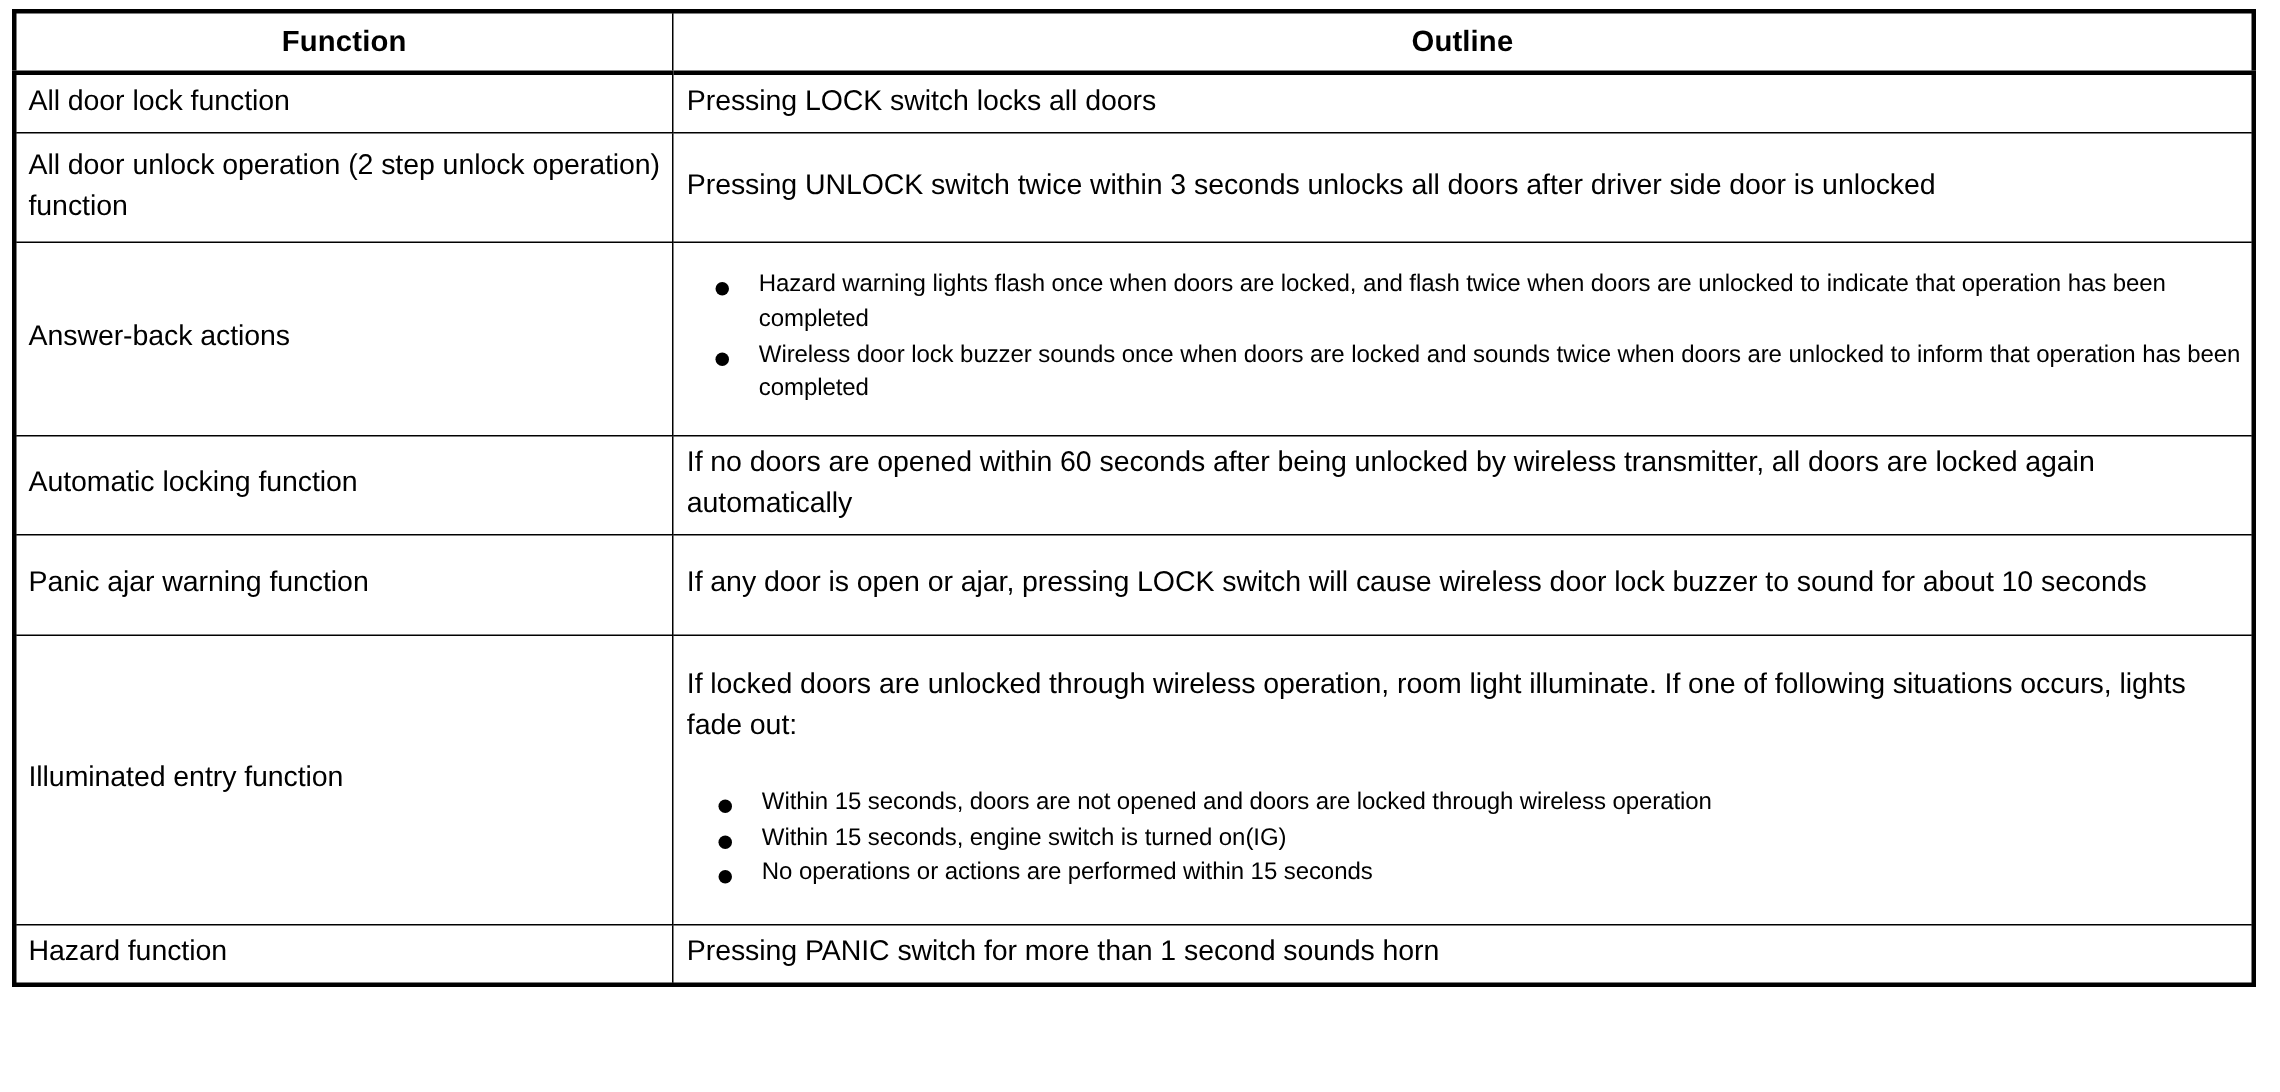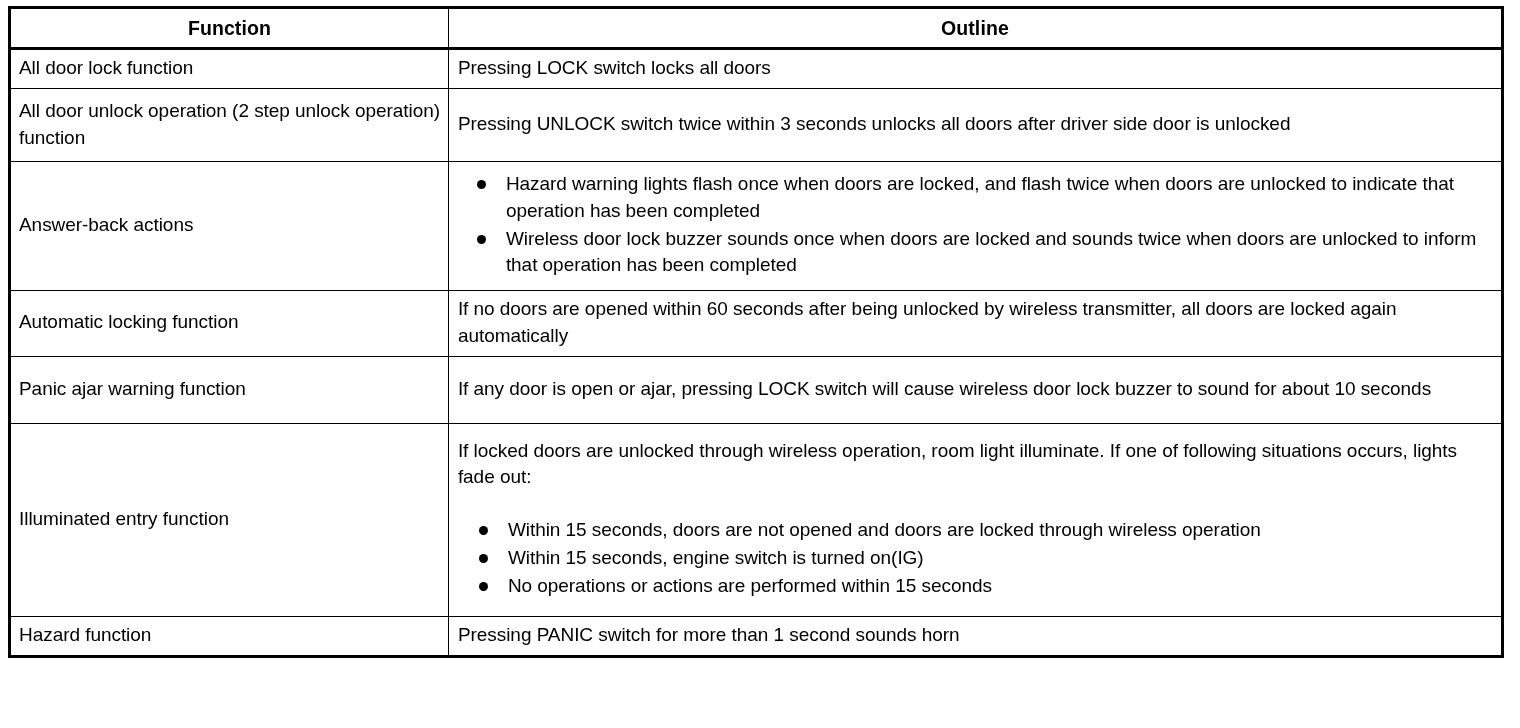--- a/index.html
+++ b/index.html
@@ -83,7 +83,7 @@
     position: relative;
     padding-left: 34px;
     margin: 0 0 1px 0;
-    font-size: 19px;
+    font-size: 16px;
     line-height: 1.42;
     letter-spacing: -0.05px;
   }

